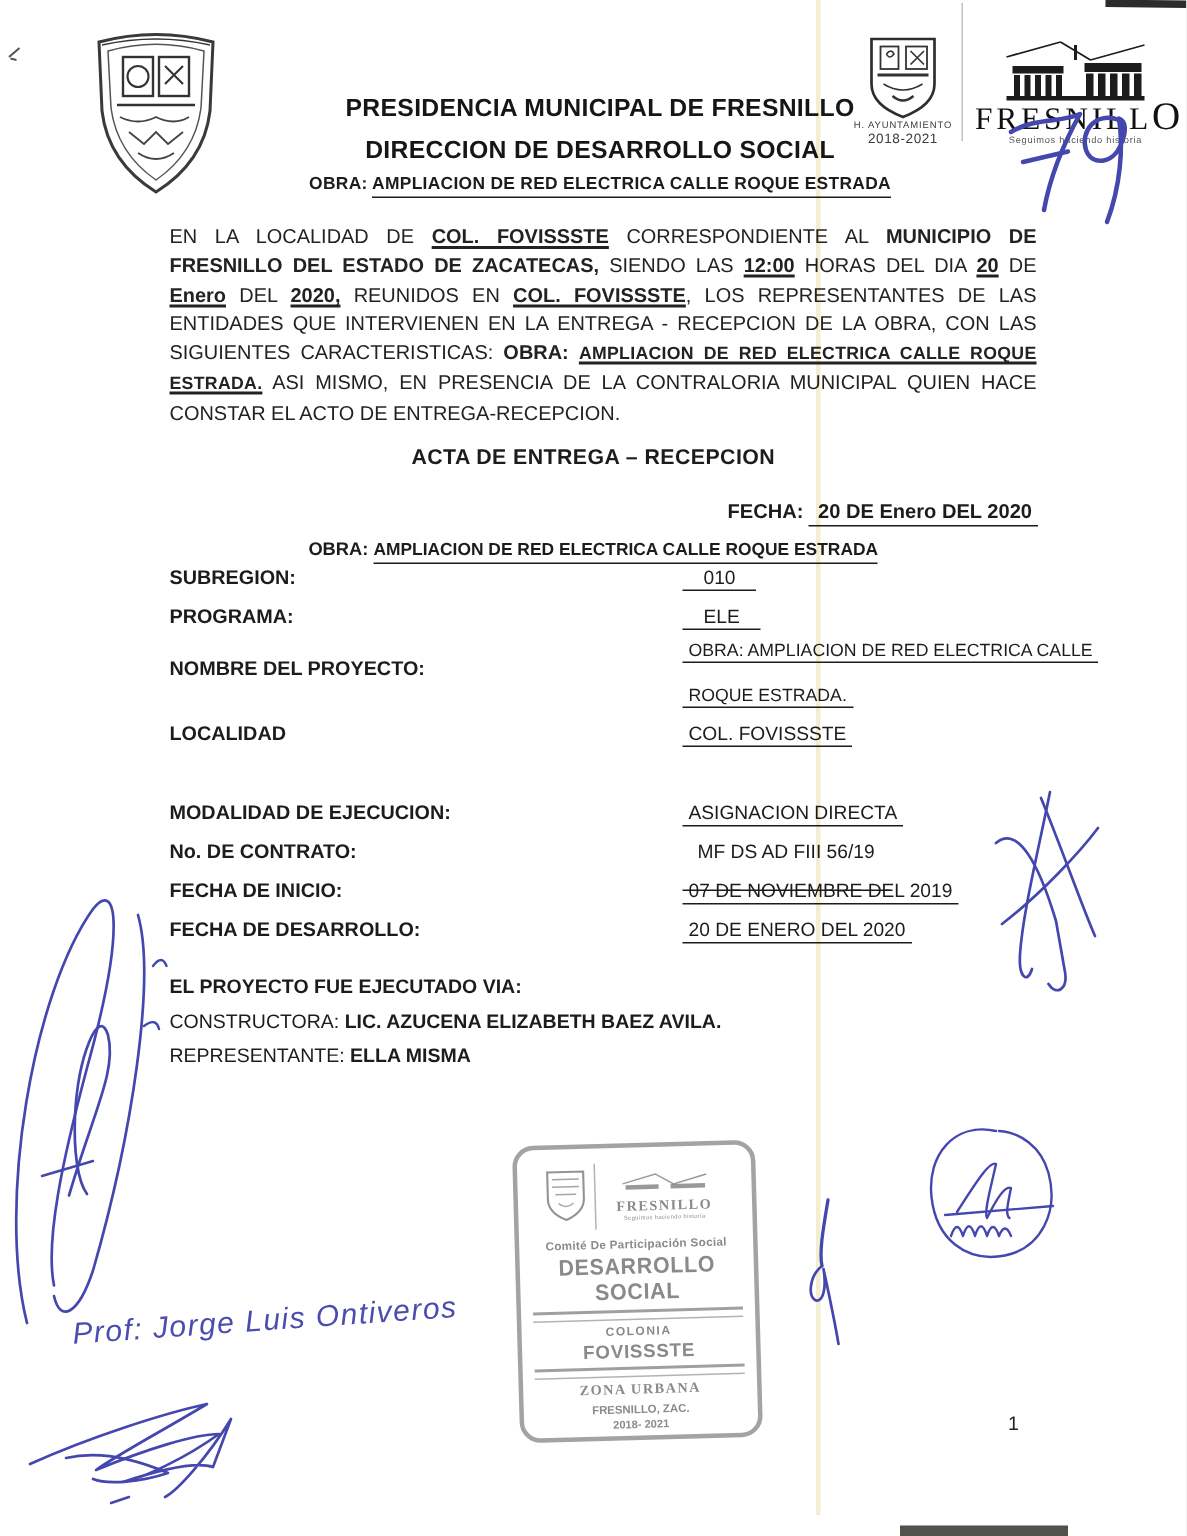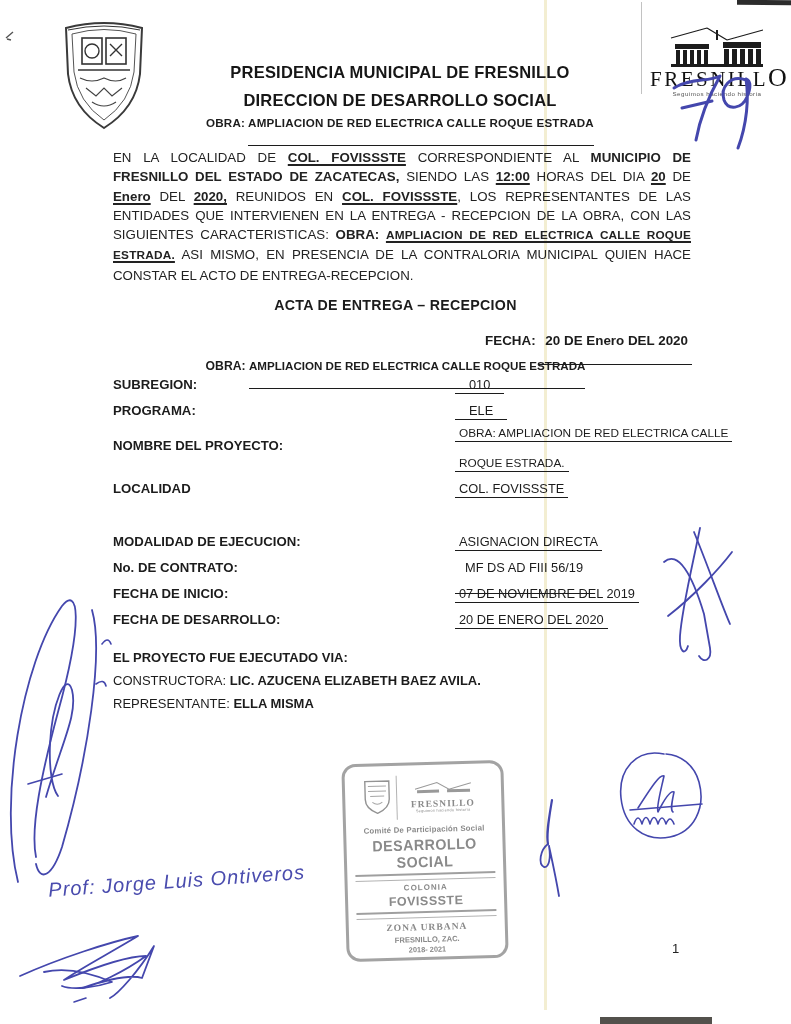--- a/index.html
+++ b/index.html
@@ -99,6 +99,20 @@
     </div>
   </div>
 
+  <div class="abs" style="left:568px;top:22px;width:68px;text-align:center">
+    <svg width="50" height="58" viewBox="0 0 50 58" style="display:block;margin:0 auto">
+      <path d="M4,4 h42 v30 q0,14 -21,22 q-21,-8 -21,-22 Z" fill="none" stroke="#2e2e2e" stroke-width="1.8"></path>
+      <rect x="10" y="9" width="12" height="15" fill="none" stroke="#333" stroke-width="1.2"></rect>
+      <rect x="27" y="9" width="14" height="15" fill="none" stroke="#333" stroke-width="1.2"></rect>
+      <path d="M30,12 l9,9 M39,12 l-9,9" stroke="#333" stroke-width="1.1"></path>
+      <path d="M14,14 q3,-4 5,0 q-3,4 -5,0" fill="none" stroke="#333" stroke-width="1.1"></path>
+      <path d="M8,28 h34" stroke="#333" stroke-width="2"></path>
+      <path d="M12,34 q13,8 26,0" fill="none" stroke="#333" stroke-width="1.1"></path>
+      <path d="M18,42 q7,6 14,0" fill="none" stroke="#333" stroke-width="1.6"></path>
+    </svg>
+    <div class="logo-caption">H. AYUNTAMIENTO</div>
+    <div class="logo-years">2018-2021</div>
+  </div>
 
   <div class="abs vline" style="left:641px;top:2px;height:92px"></div>
 

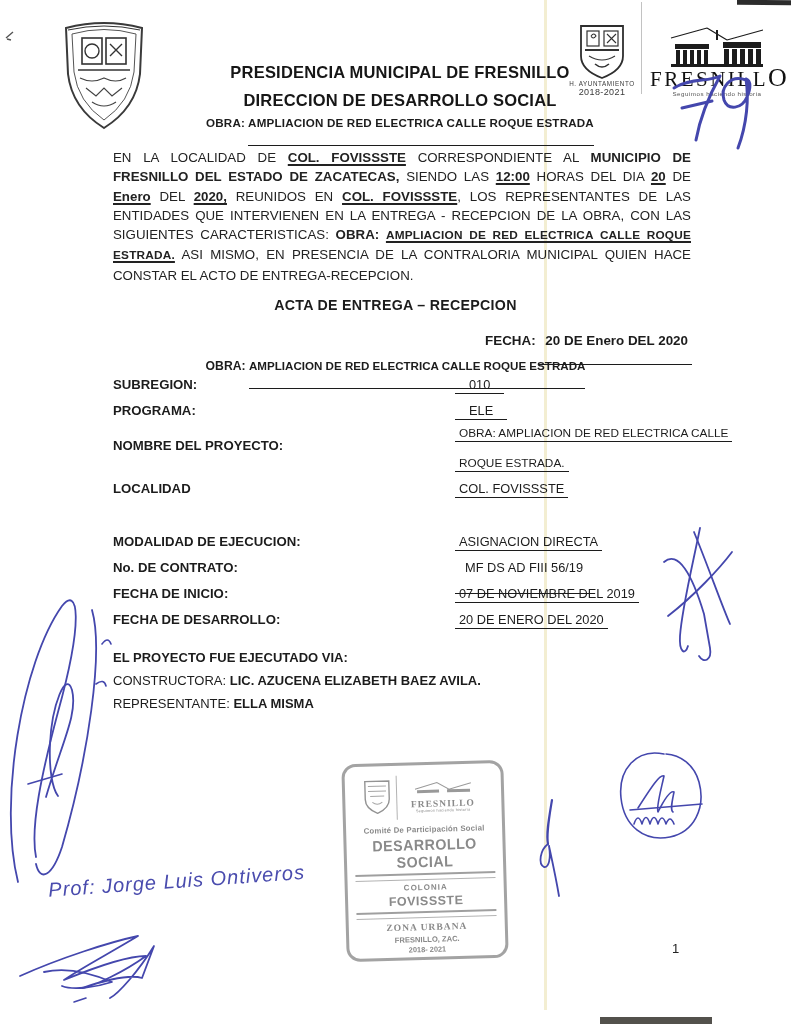--- a/index.html
+++ b/index.html
@@ -13,7 +13,7 @@
   .title-block{left:170px;top:58px;width:460px;text-align:center;}
   .title1,.title2{font-size:16.5px;font-weight:bold;letter-spacing:.2px;line-height:28px;color:#161616;}
   .obra-header{margin-top:2px;font-size:11.6px;font-weight:bold;letter-spacing:.2px;}
-  .u{border-bottom:1.6px solid #1c1c1c;padding-bottom:16px;}
+  .u{border-bottom:1.6px solid #1c1c1c;padding-bottom:2px;}
   .logo-caption{font-size:6.3px;letter-spacing:.6px;color:#3a3a3a;text-align:center;}
   .logo-years{font-size:9px;color:#3a3a3a;text-align:center;letter-spacing:.4px;}
   .fresnillo-word{font-family:"Liberation Serif",serif;font-size:21px;letter-spacing:2.5px;color:#111;line-height:20px;}

